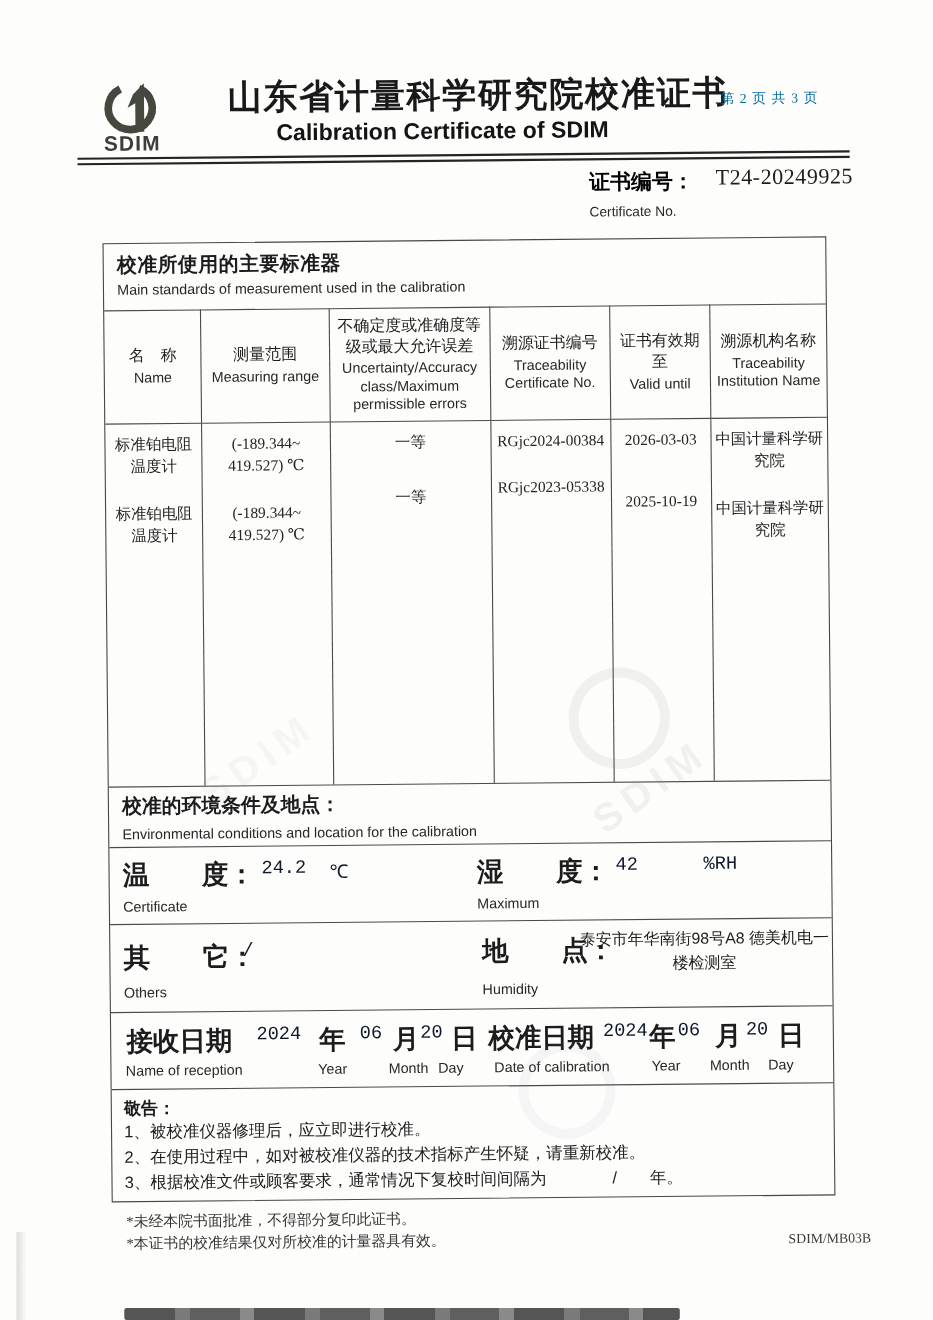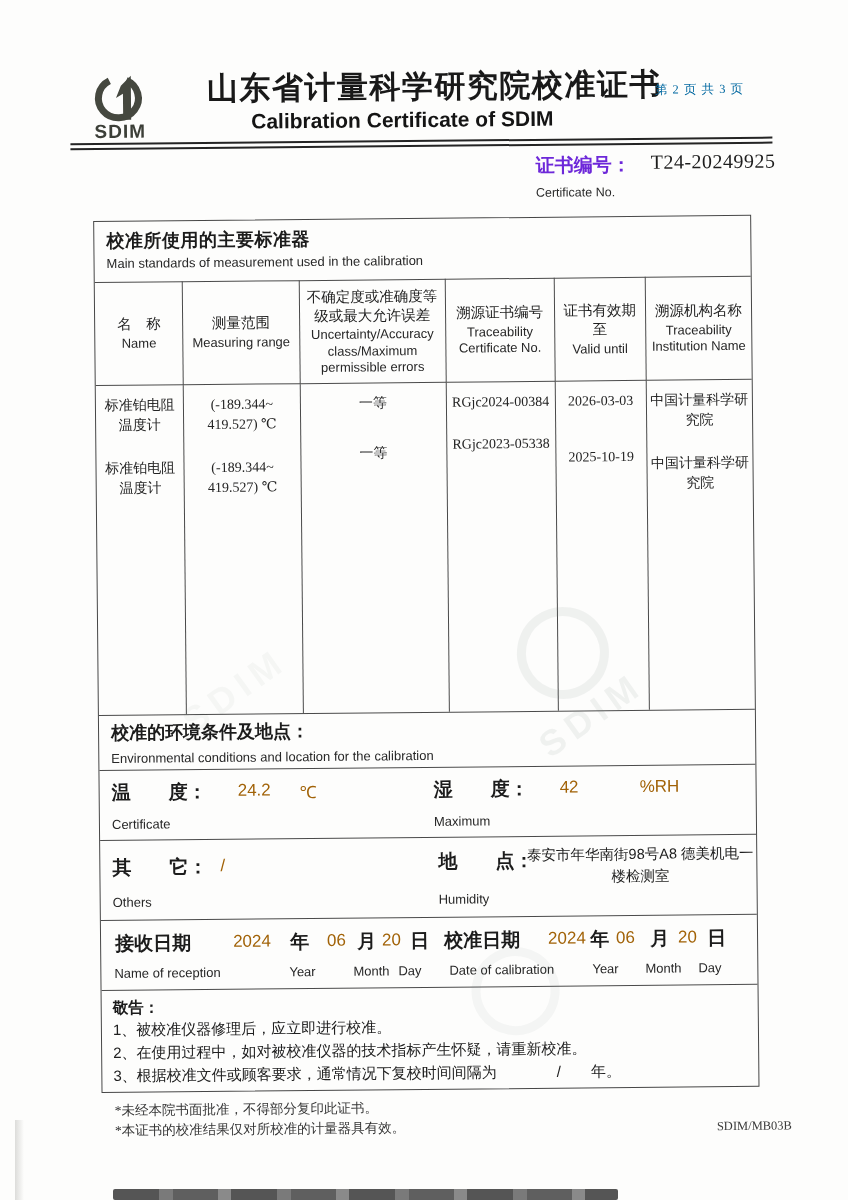--- a/index.html
+++ b/index.html
@@ -18,7 +18,7 @@
   .title-en{position:absolute;left:256px;top:108px;font-size:21px;font-weight:bold;color:#141414;white-space:nowrap;}
   .double-rule{position:absolute;left:75px;top:140px;width:702px;height:3px;
                border-top:2.4px solid #242424;border-bottom:2.4px solid #242424;}
-  .cert-label{position:absolute;left:540px;top:154px;font-size:19px;font-weight:600;color:#6d28d9;white-space:nowrap;}
+  .cert-label{position:absolute;left:540px;top:154px;font-size:19px;font-weight:600;color:#000000;white-space:nowrap;}
   .cert-value{position:absolute;left:655px;top:153px;font-family:"Liberation Serif",serif;
               font-size:20px;color:#1d1d1d;letter-spacing:0.5px;white-space:nowrap;}
   .cert-en{position:absolute;left:540px;top:187px;font-size:12.5px;color:#2a2a2a;}

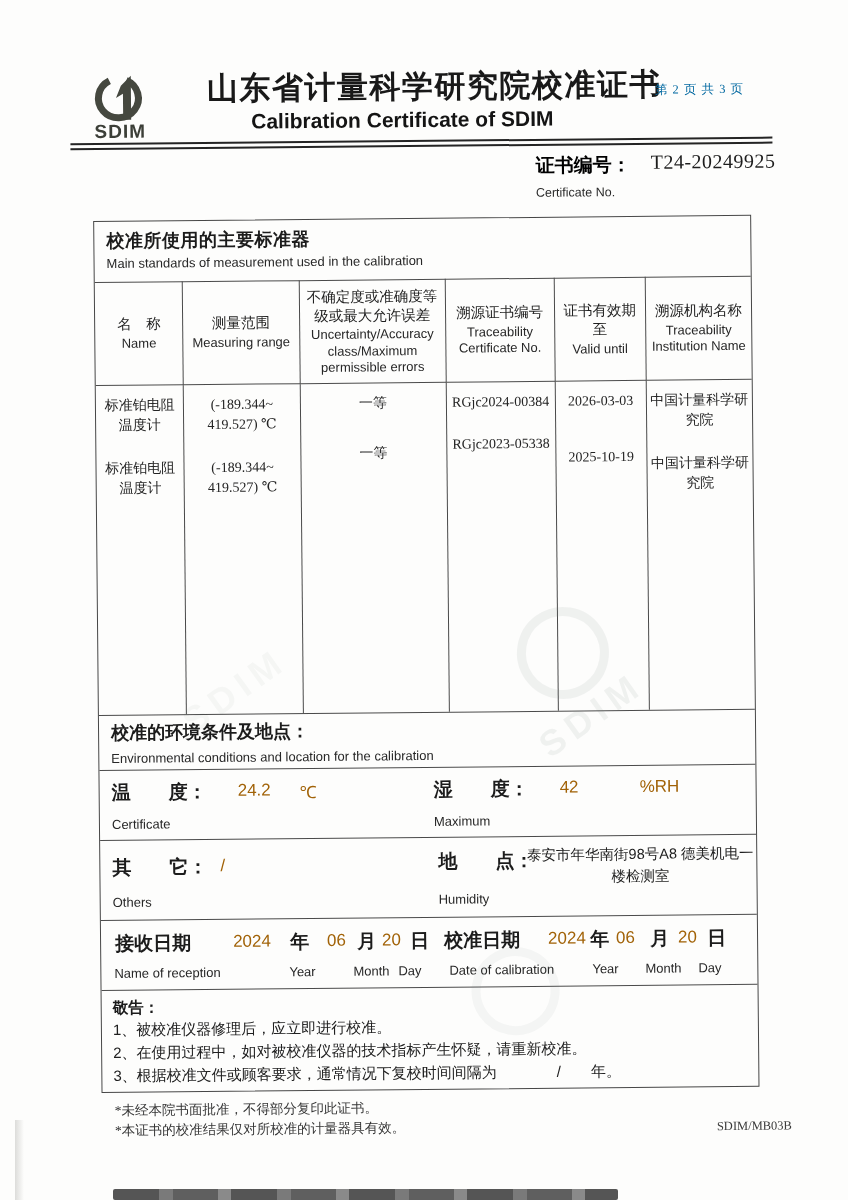--- a/index.html
+++ b/index.html
@@ -48,7 +48,7 @@
 
   .row-sec{position:relative;box-sizing:border-box;border-top:1.4px solid #4a4a4a;}
   .r-temp{height:70px;} .r-other{height:80px;} .r-dates{height:70px;}
-  .lbl{position:absolute;font-size:19px;font-weight:600;color:#1c1c1c;white-space:nowrap;}
+  .lbl{position:absolute;font-size:24px;font-weight:600;color:#1c1c1c;white-space:nowrap;}
   .val{position:absolute;font-family:Liberation Sans, sans-serif;font-size:17px;color:#a16207;white-space:nowrap;}
   .en-lbl{position:absolute;font-size:13px;color:#272727;white-space:nowrap;}
   .loc-val{position:absolute;left:420px;top:8px;width:240px;text-align:center;

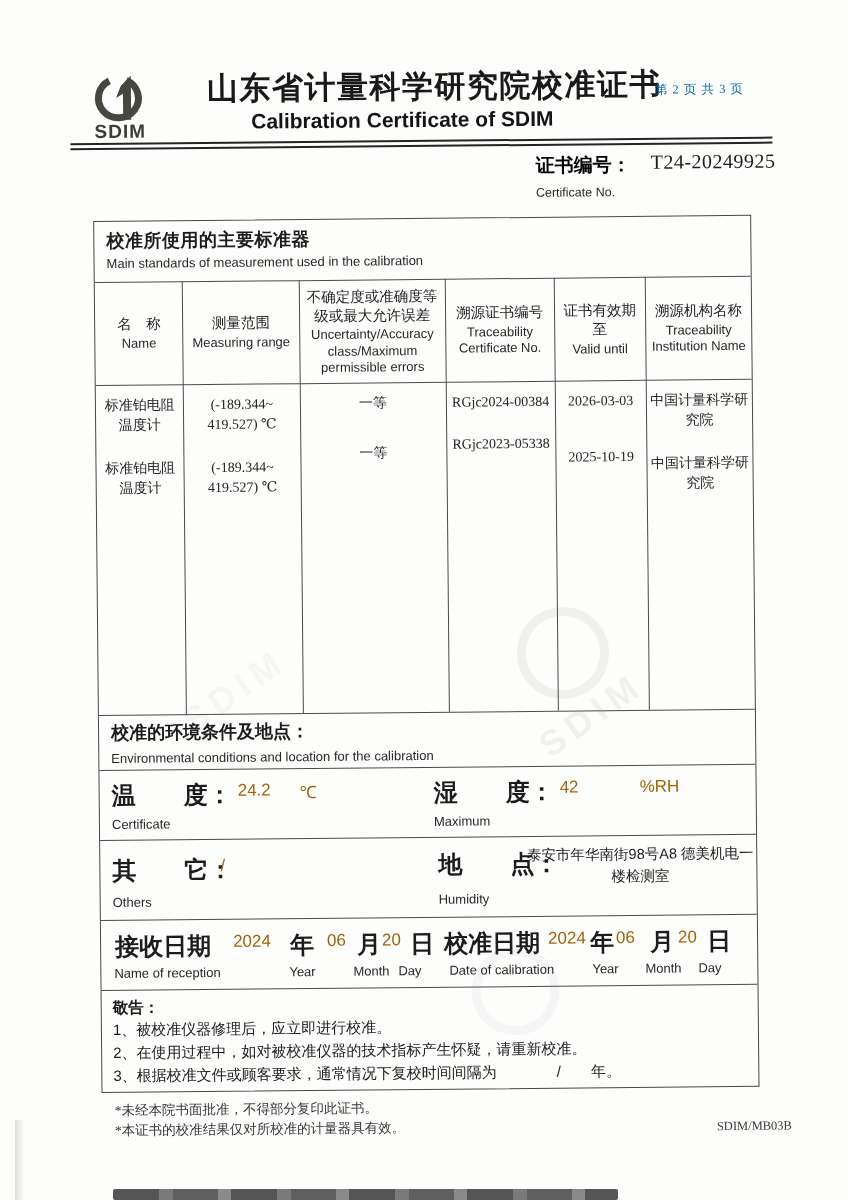--- a/index.html
+++ b/index.html
@@ -49,7 +49,7 @@
   .row-sec{position:relative;box-sizing:border-box;border-top:1.4px solid #4a4a4a;}
   .r-temp{height:70px;} .r-other{height:80px;} .r-dates{height:70px;}
   .lbl{position:absolute;font-size:24px;font-weight:600;color:#1c1c1c;white-space:nowrap;}
-  .val{position:absolute;font-family:Liberation Sans, sans-serif;font-size:17px;color:#a16207;white-space:nowrap;}
+  .val{position:absolute;font-family:Liberation Mono, monospace;font-size:17px;color:#0f172a;white-space:nowrap;}
   .en-lbl{position:absolute;font-size:13px;color:#272727;white-space:nowrap;}
   .loc-val{position:absolute;left:420px;top:8px;width:240px;text-align:center;
            font-size:14.5px;color:#1d1d1d;line-height:1.5;white-space:normal;}

